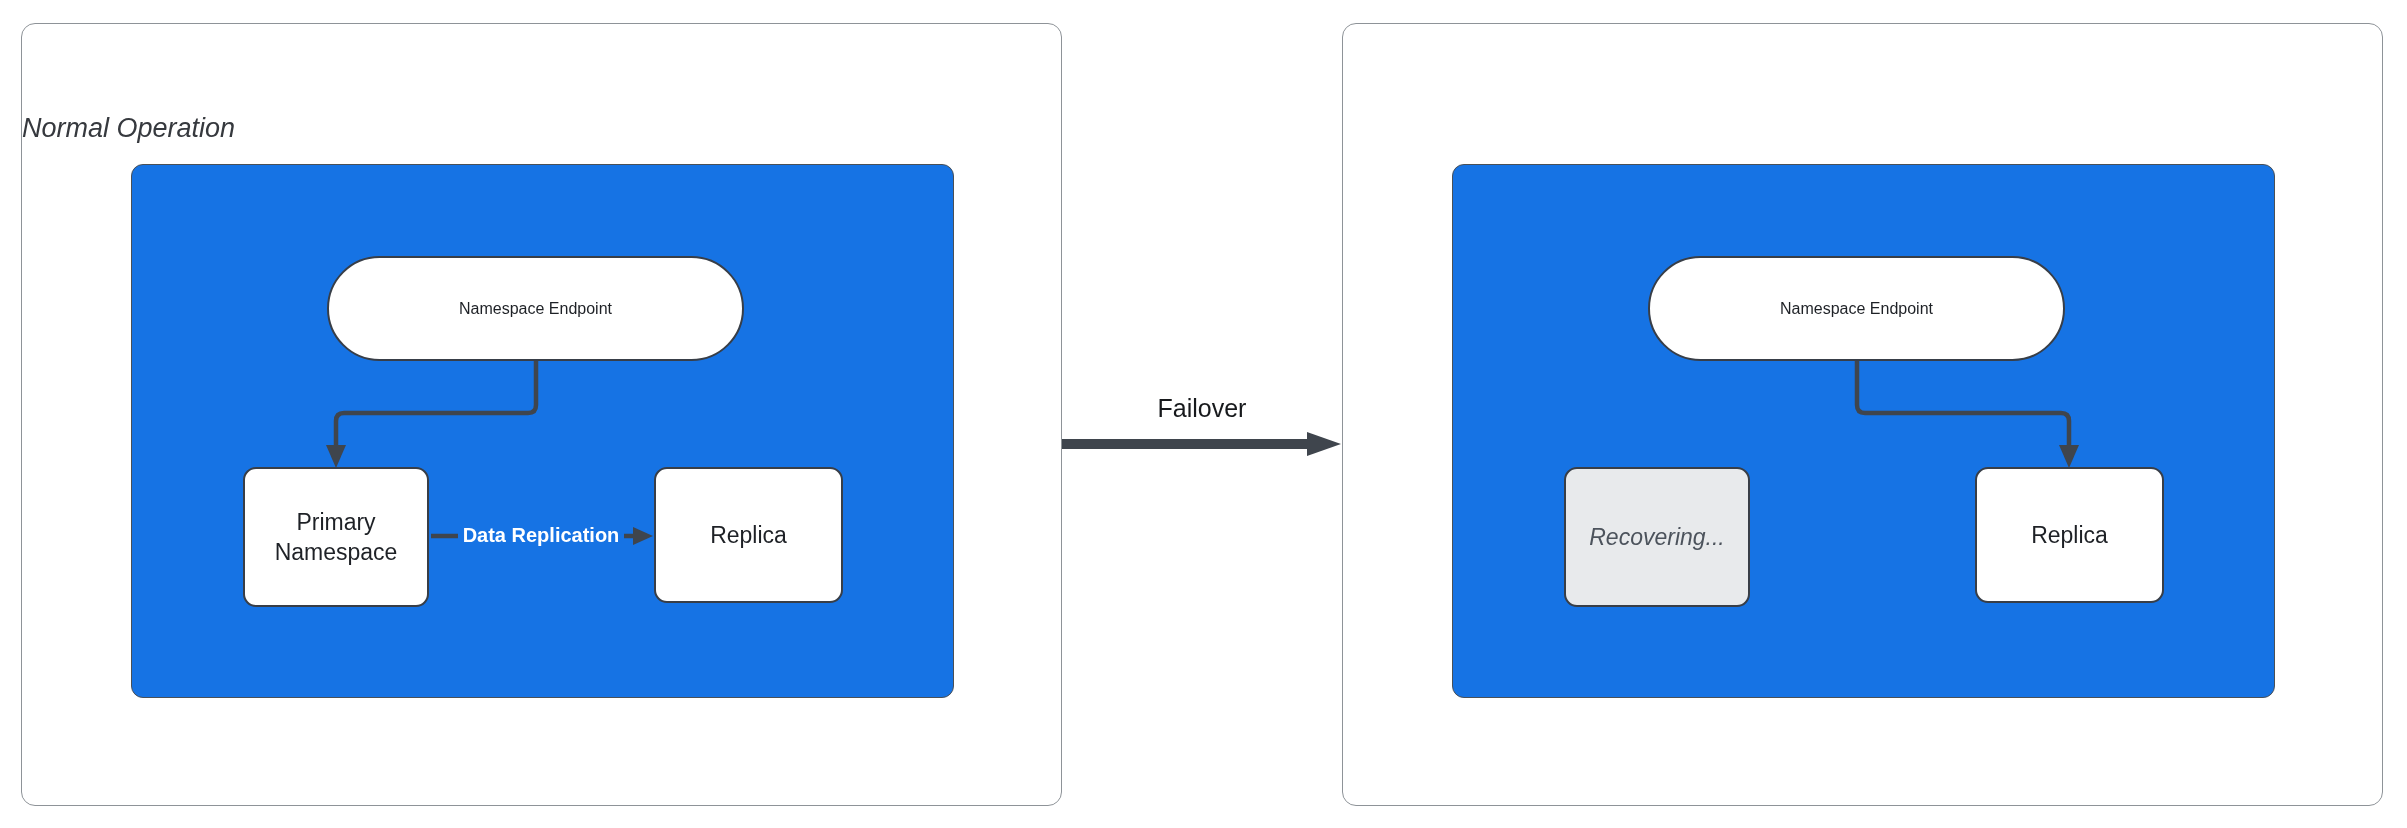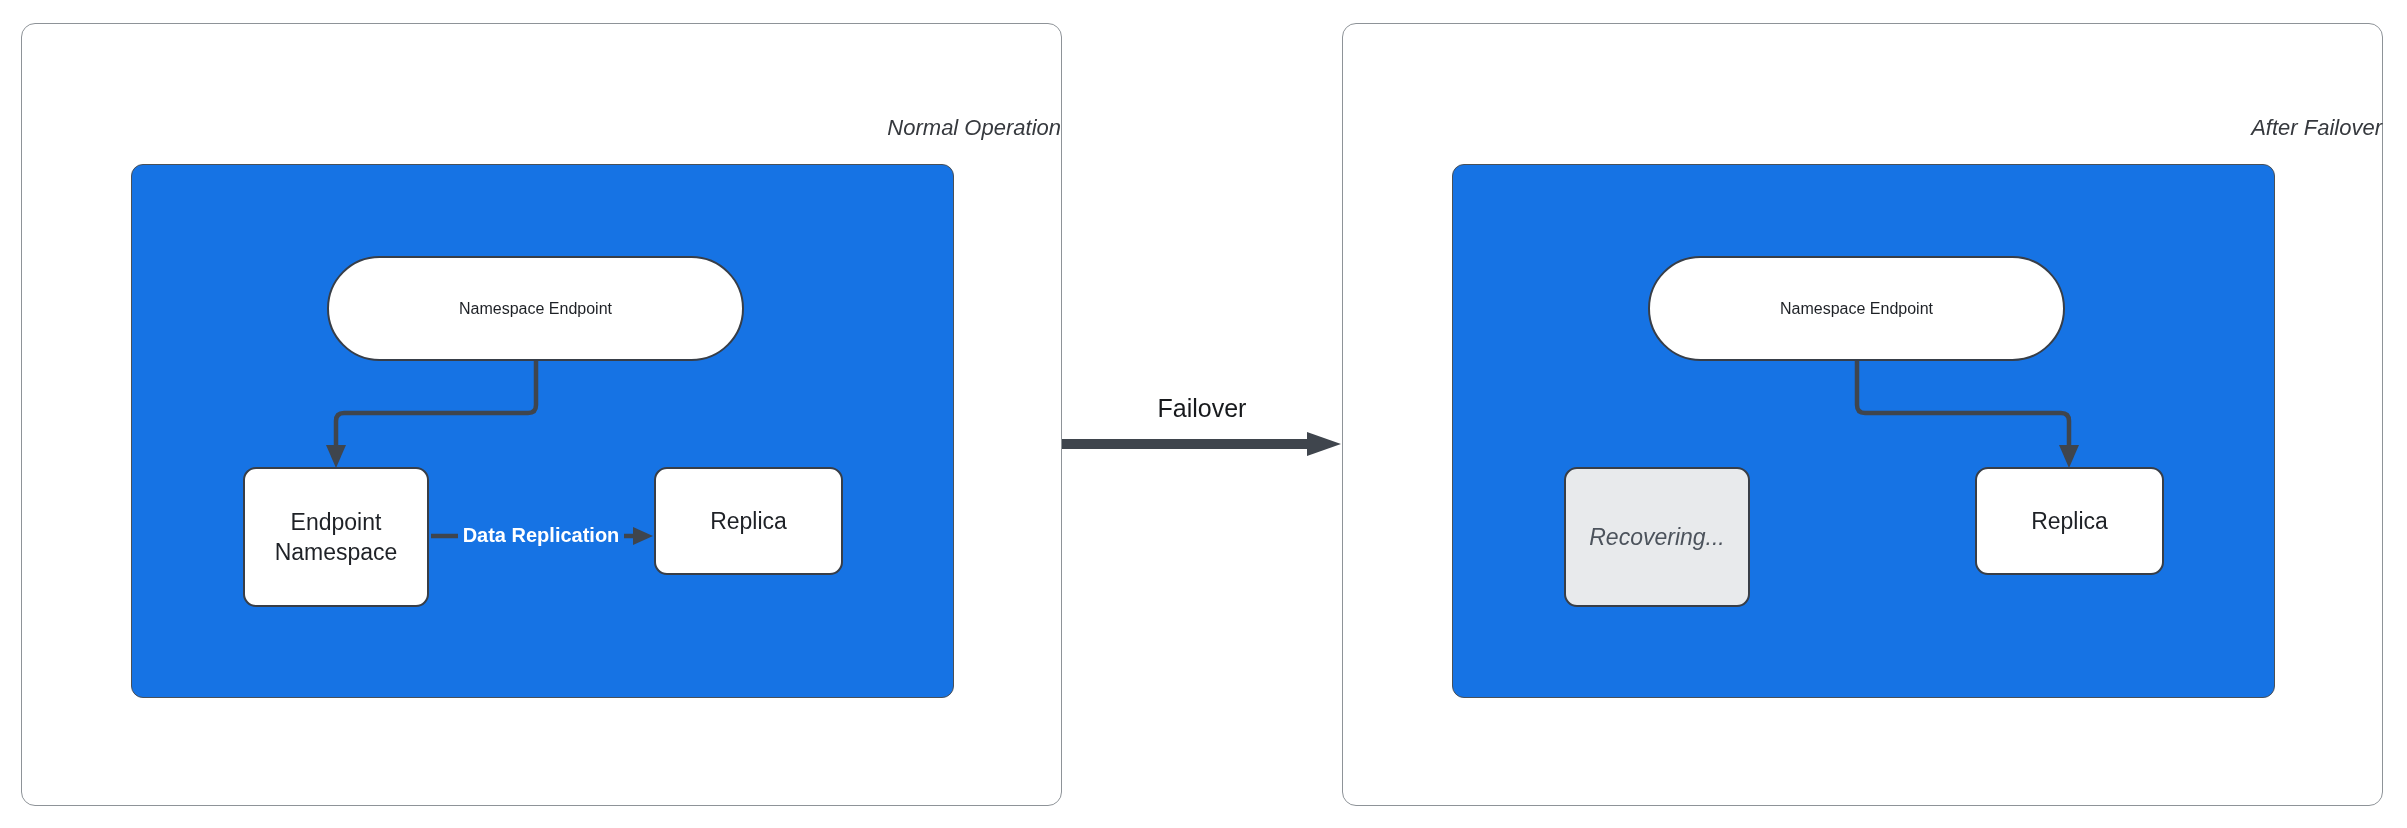--- a/index.html
+++ b/index.html
@@ -27,8 +27,8 @@
   .panel.left{left:21px;}
   .panel.right{left:1342px;}
   .panel-title{
-    position:absolute;top:88px;left:0;width:100%;text-align:right;
-    font-size:22px;line-height:32px;font-style:italic;color:var(--title_text);
+    position:absolute;top:88px;left:0;width:100%;text-align:left;
+    font-size:27px;line-height:32px;font-style:italic;color:var(--title_text);
   }
   .cluster{
     position:absolute;left:109px;top:140px;width:823px;height:534px;

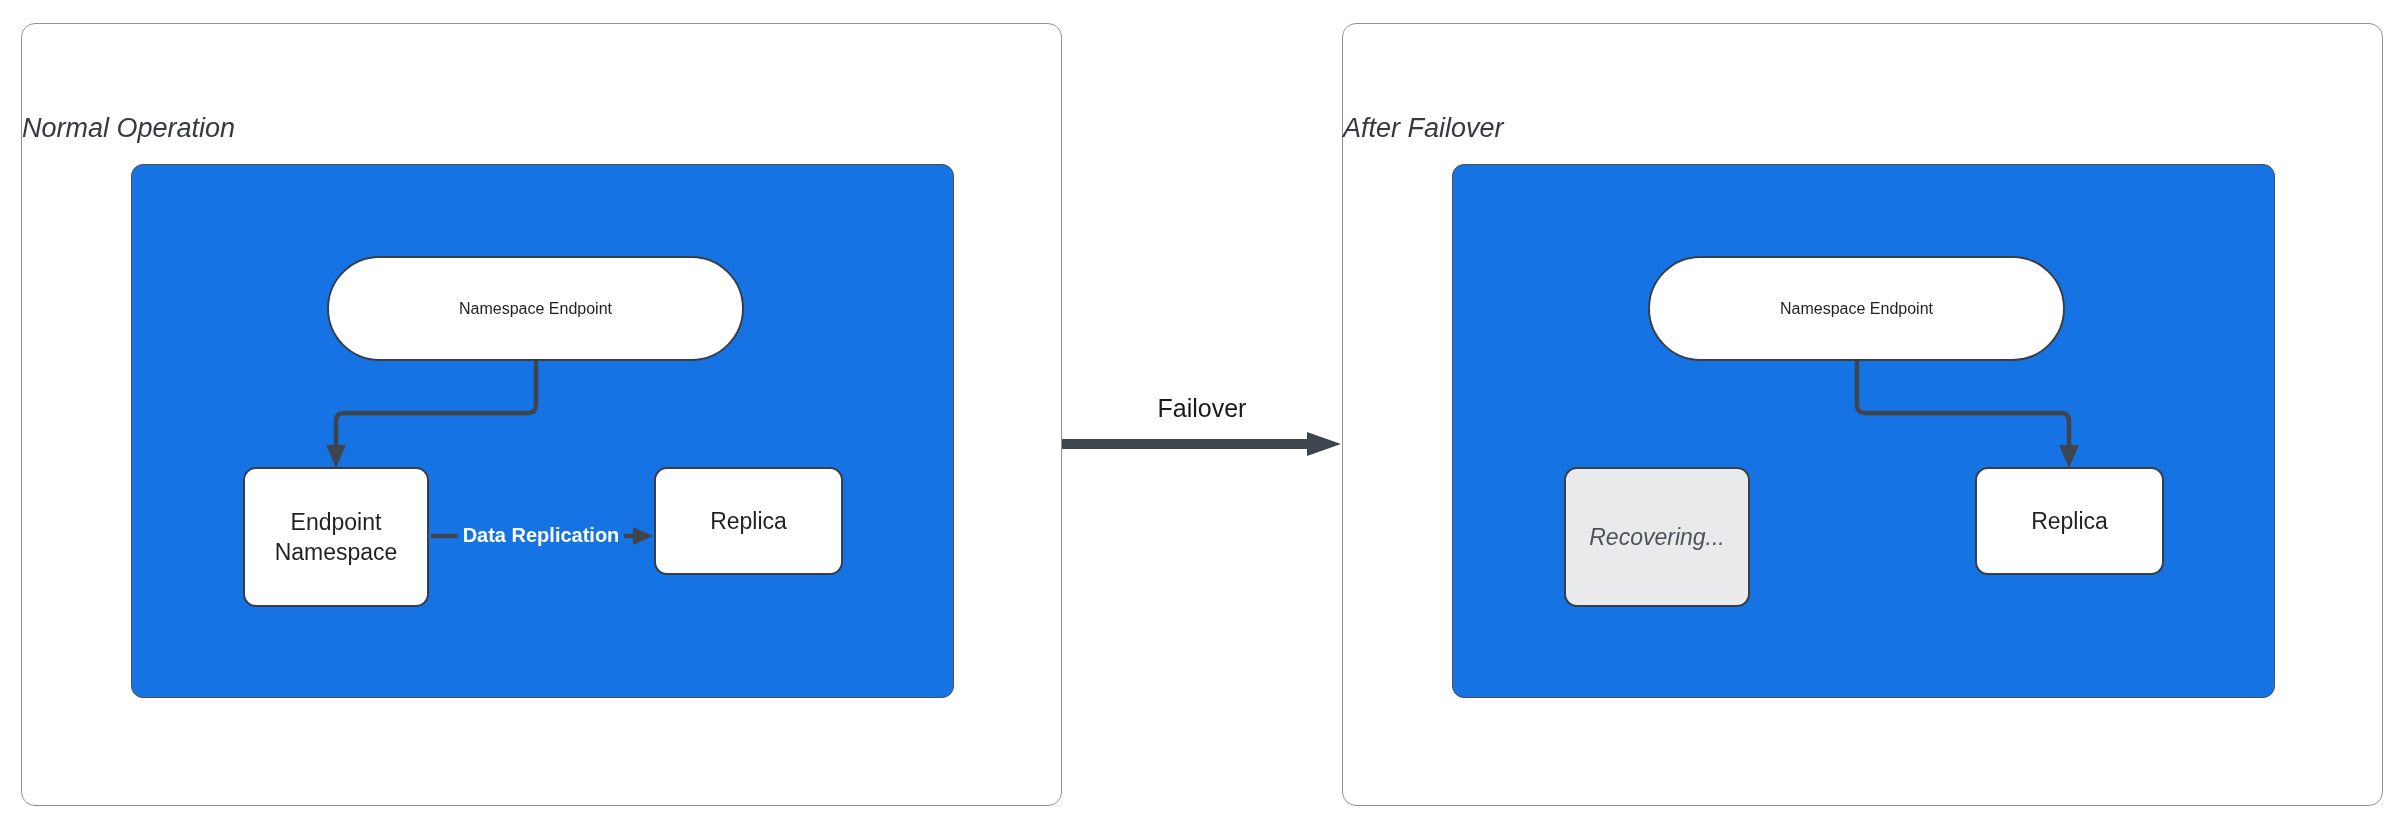--- a/index.html
+++ b/index.html
@@ -110,7 +110,6 @@
   </svg>
 
   <div class="panel right">
-    <div class="panel-title">After Failover</div>
     <div class="cluster"></div>
 
     <svg class="edges" viewBox="0 0 1041 783" width="1041" height="783">

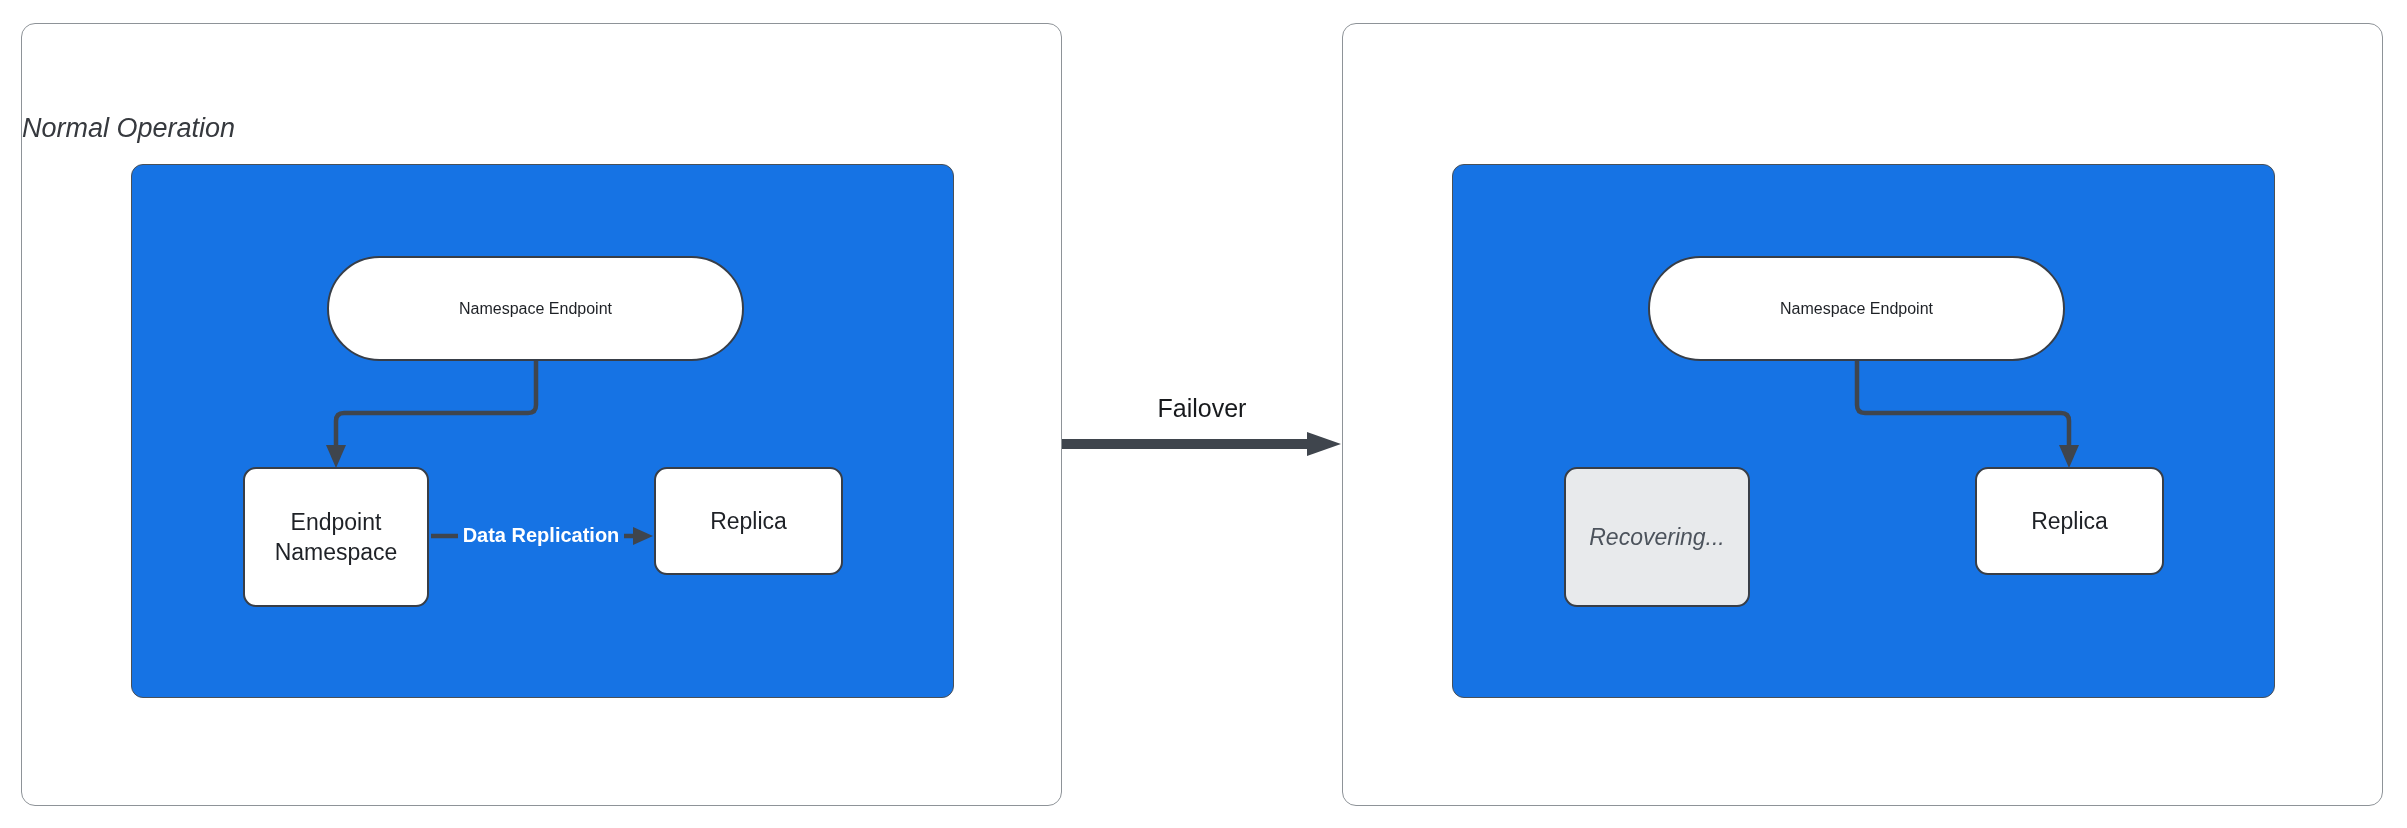--- a/index.html
+++ b/index.html
@@ -93,7 +93,7 @@
       <span>Namespace Endpoint</span>
     </div>
     <div class="node rect node-a">
-      <span>Endpoint Namespace</span>
+      <span>Primary Namespace</span>
     </div>
     <div class="node rect node-b">
       <span>Replica</span>

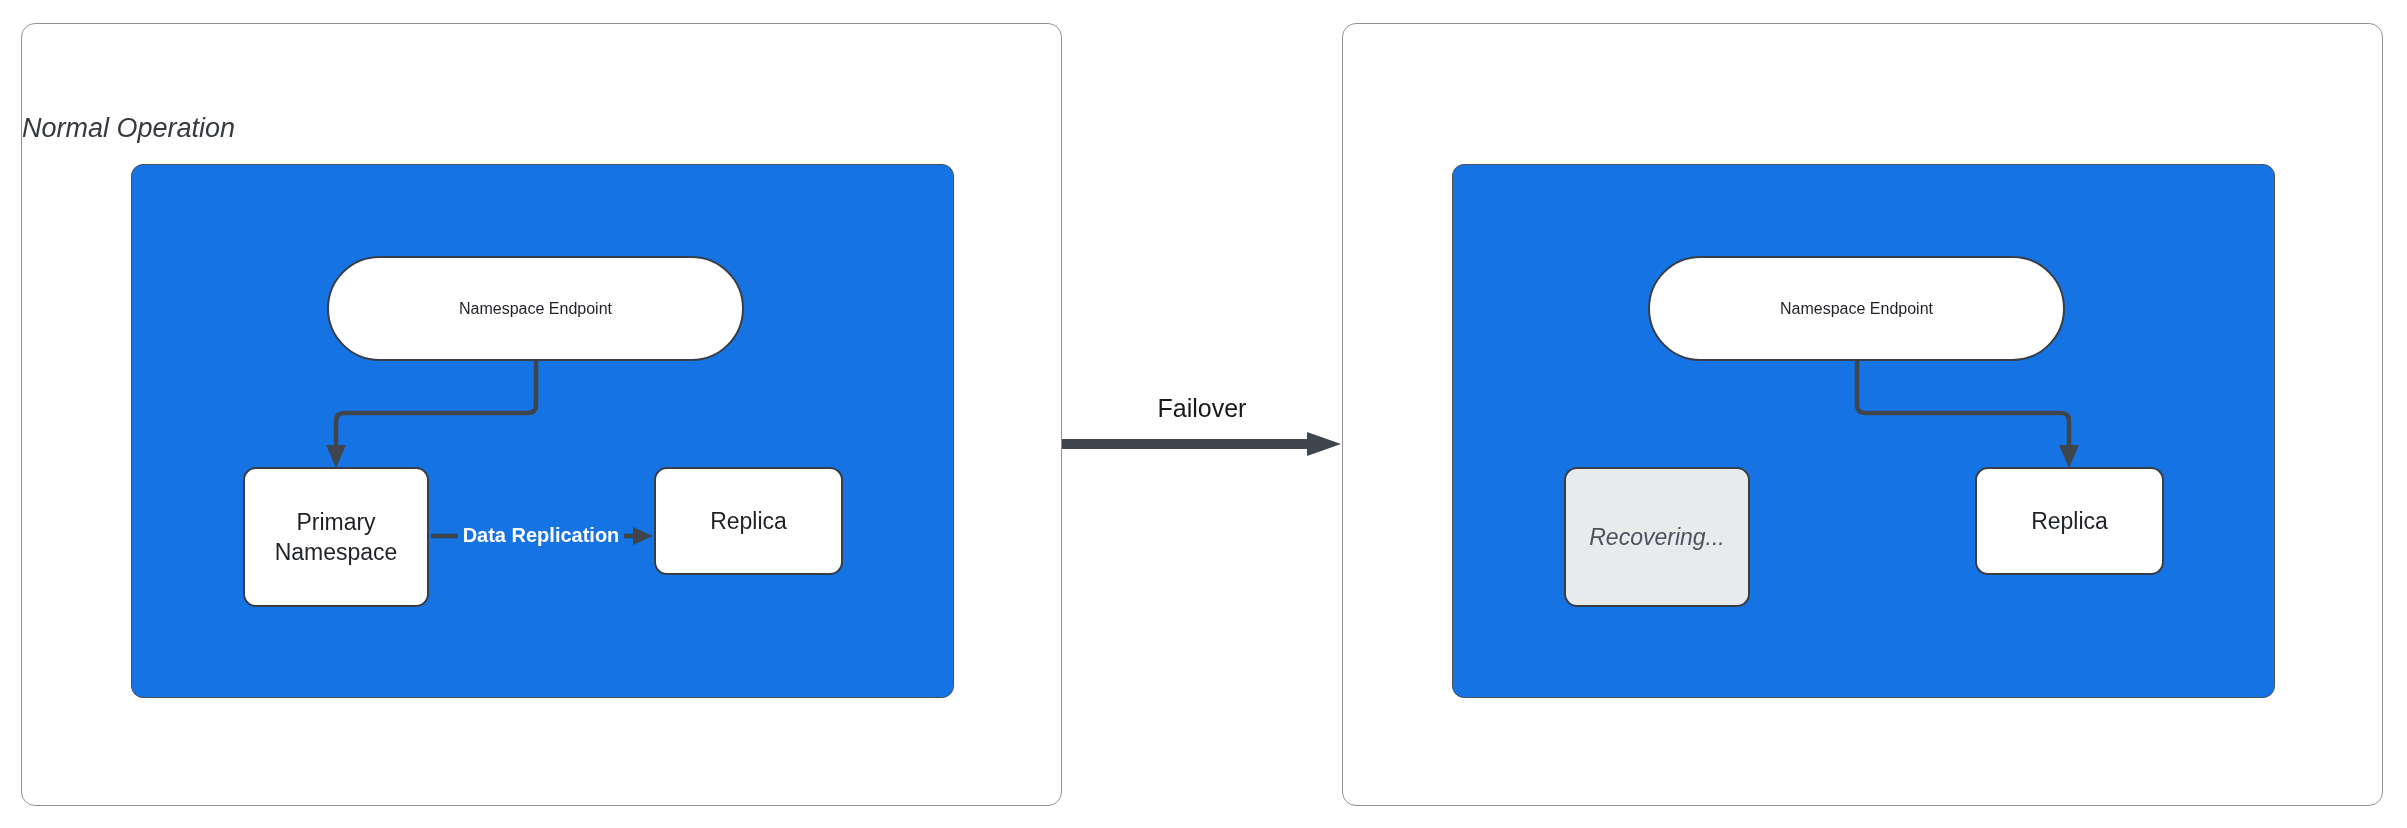--- a/index.html
+++ b/index.html
@@ -50,7 +50,7 @@
     border-radius:13px;
   }
   .node-a{left:221px;top:443px;width:186px;height:140px;}
-  .node-b{left:632px;top:443px;width:189px;height:108px;}
+  .node-b{left:632px;top:443px;width:189px;height:136px;}
   .recovering{
     background:var(--recovering_gray);color:var(--recovering_text);font-style:italic;
   }

